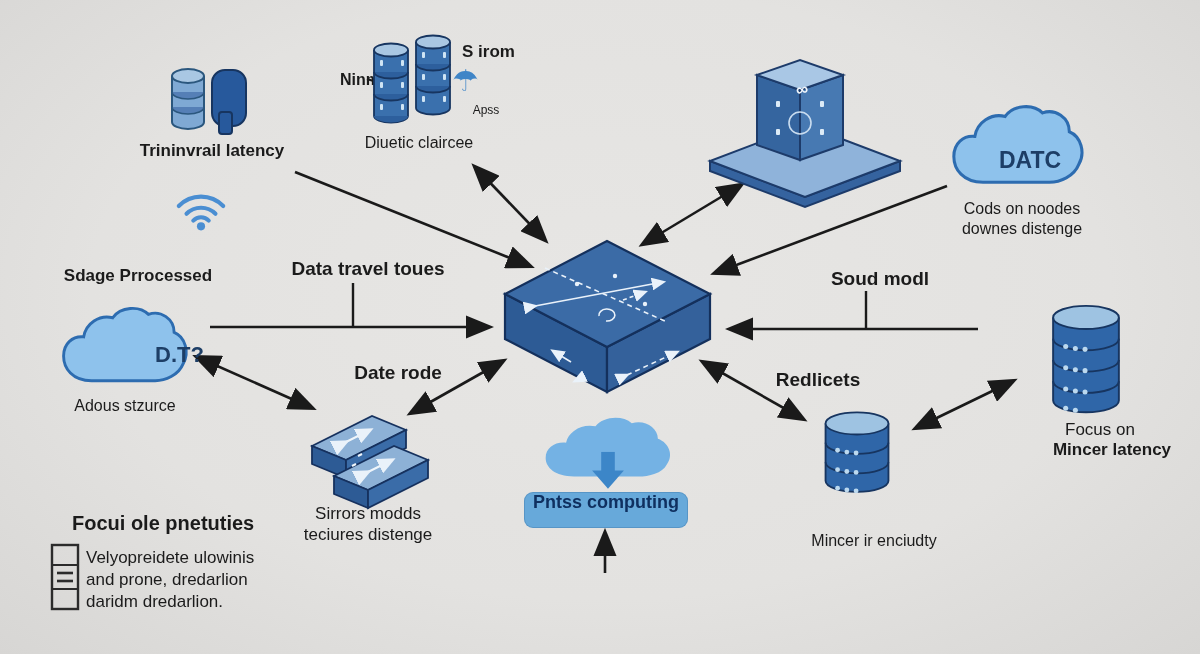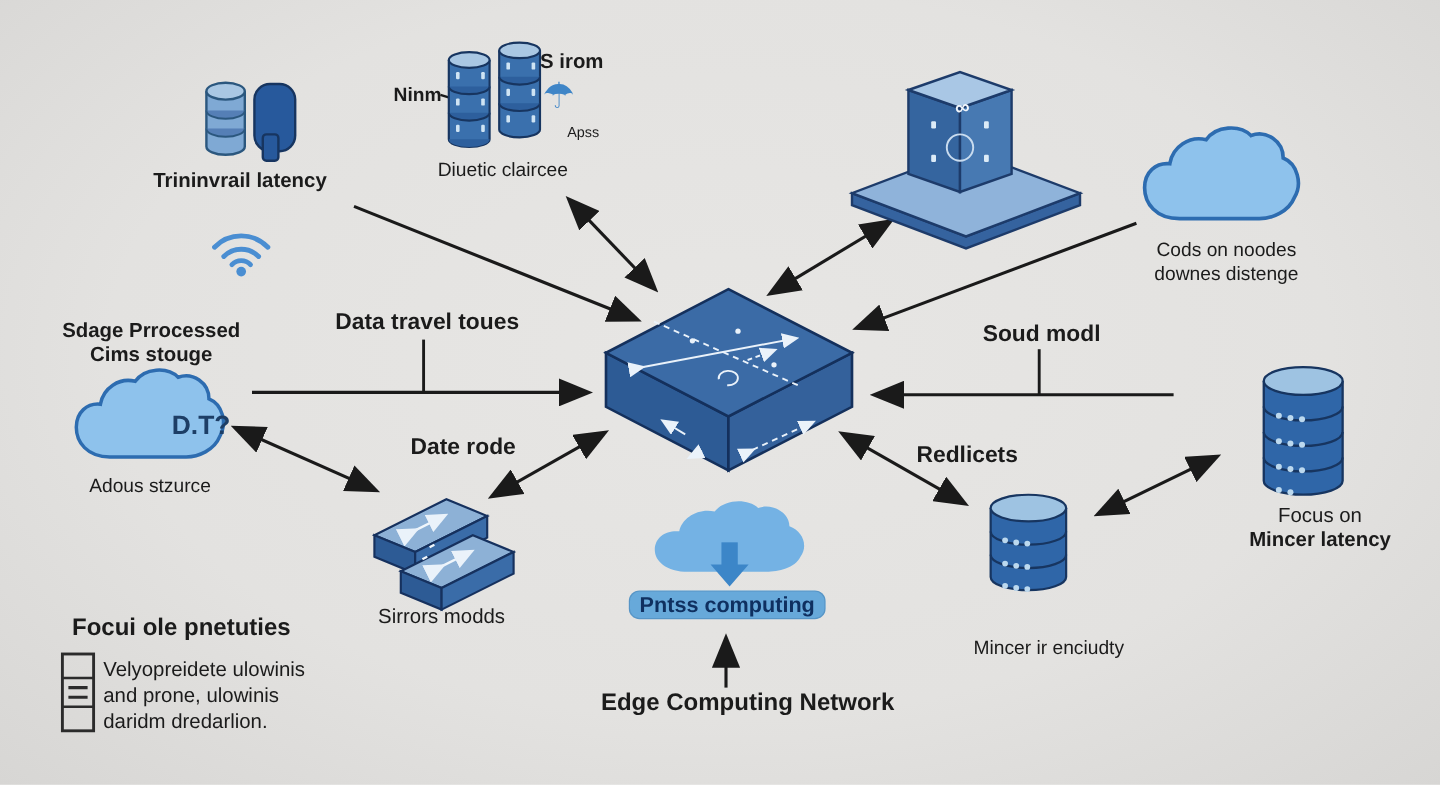--- a/index.html
+++ b/index.html
@@ -10,7 +10,7 @@
   }
   .abs{position:absolute;}
   .lbl{position:absolute;text-align:center;color:#1b1b1b;line-height:1.22;}
-  .b{font-weight:bold;}
+  .b{font-weight:bold;margin-left:12px;}
   .navy{color:#1d3e66;}
   .s15{font-size:12px;} .s16{font-size:16px;} .s17{font-size:17px;}
   .s19{font-size:19px;} .s20{font-size:20px;} .s22{font-size:22px;text-align:right;} .s23{font-size:23px;}

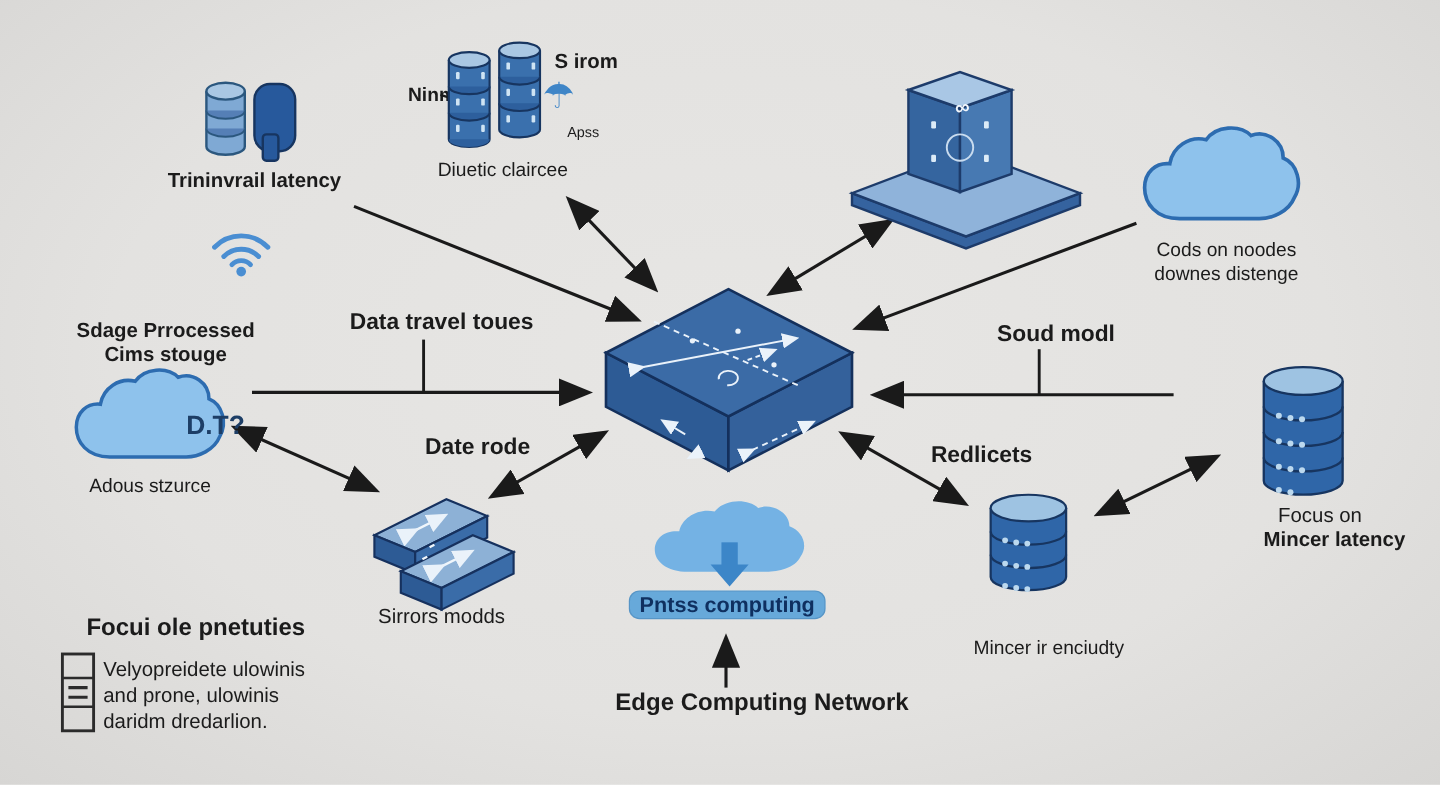--- a/index.html
+++ b/index.html
@@ -133,6 +133,7 @@
   <svg class="abs" style="left:948px;top:100px;" width="140" height="94" viewBox="0 0 120 80" preserveAspectRatio="none">
     <path d="M30,70 C13,70 5,59 5,48 C5,37 13,30 23,31 C25,19 37,11 49,14 C56,4 73,3 81,11 C92,7 104,15 104,27 C114,31 118,45 112,55 C108,65 96,70 87,70 Z" fill="#8ec2ec" stroke="#2d6cb0" stroke-width="2.6"></path>
   </svg>
+  <div class="lbl b s23 navy" style="left:948px;top:146px;width:140px;">DATC</div>
   <div class="lbl s16" style="left:946px;top:199px;width:152px;">Cods on noodes</div>
   <div class="lbl s16" style="left:946px;top:219px;width:152px;">downes distenge</div>
 

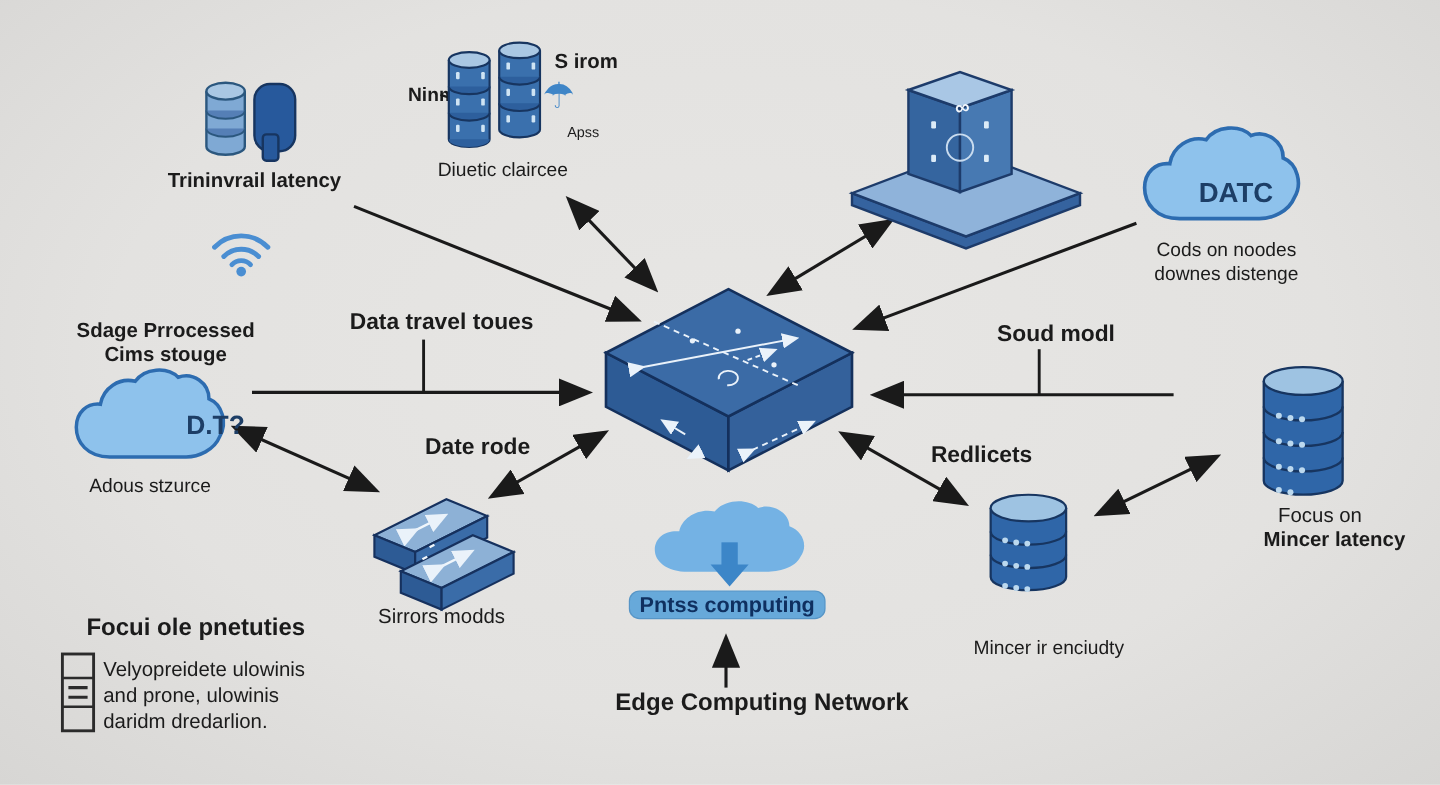--- a/index.html
+++ b/index.html
@@ -168,7 +168,6 @@
   <div class="lbl b s19" style="left:790px;top:267px;width:156px;">Soud modl</div>
 
   <div class="lbl b s17" style="left:45px;top:266px;width:162px;">Sdage Prrocessed</div>
-  <div class="lbl b s17" style="left:45px;top:286px;width:162px;">Cims stouge</div>
   <svg class="abs" style="left:58px;top:302px;" width="134" height="90" viewBox="0 0 120 80" preserveAspectRatio="none">
     <path d="M30,70 C13,70 5,59 5,48 C5,37 13,30 23,31 C25,19 37,11 49,14 C56,4 73,3 81,11 C92,7 104,15 104,27 C114,31 118,45 112,55 C108,65 96,70 87,70 Z" fill="#8ec2ec" stroke="#2d6cb0" stroke-width="2.6"></path>
   </svg>

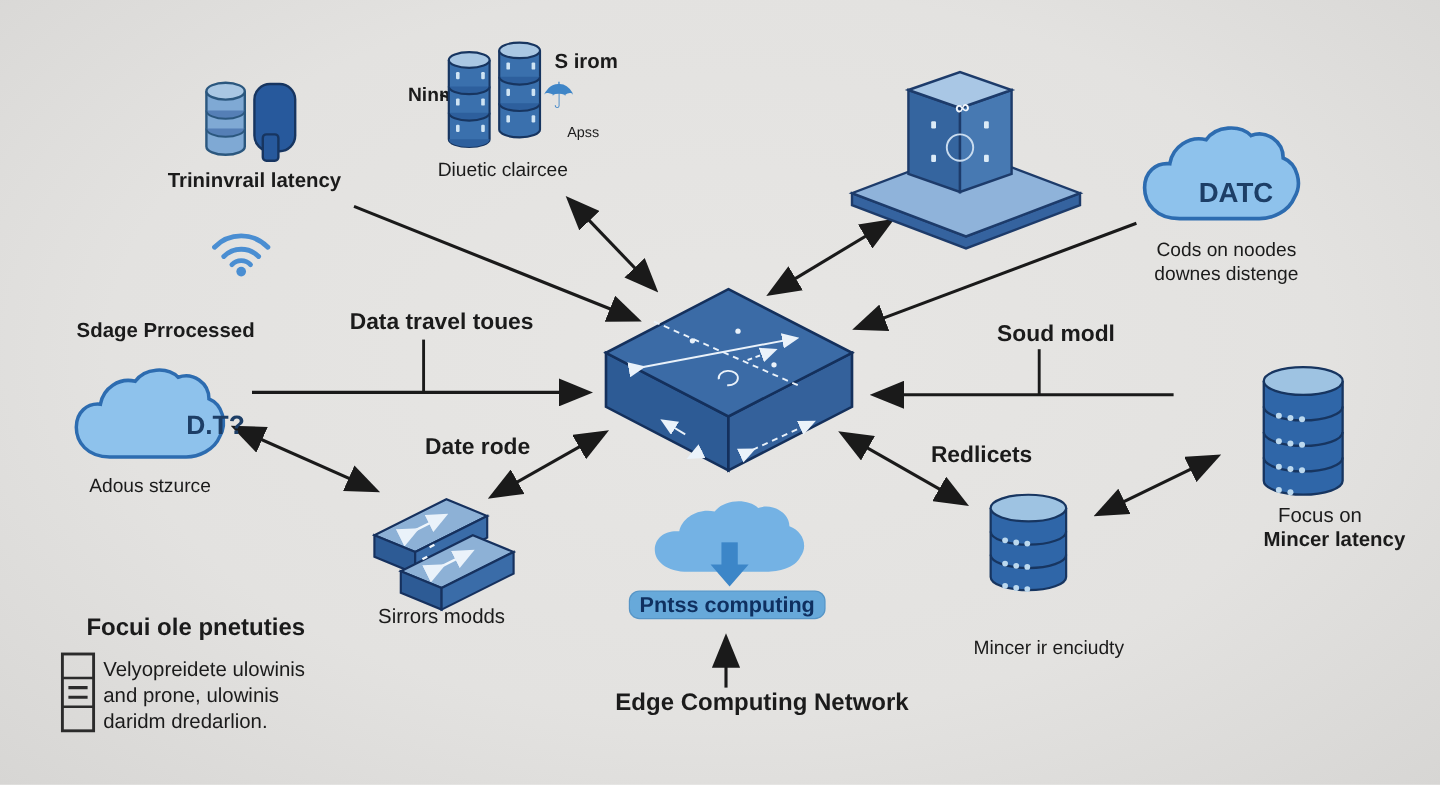--- a/index.html
+++ b/index.html
@@ -15,8 +15,8 @@
   .s15{font-size:12px;} .s16{font-size:16px;} .s17{font-size:17px;}
   .s19{font-size:19px;} .s20{font-size:20px;} .s22{font-size:22px;text-align:right;} .s23{font-size:23px;}
   .btn{
-    position:absolute;left:524px;top:492px;width:164px;height:24px;
-    background:#67a9da;border-radius:9px;display:flex;align-items:center;justify-content:center;
+    position:absolute;left:524px;top:492px;width:164px;height:36px;
+    background:#67a9da;border-radius:9px;display:flex;align-items:flex-start;justify-content:center;
     font-weight:bold;font-size:18px;color:#0f3060;box-shadow:0 0 0 1px rgba(40,90,140,.25) inset;
   }
   .umb{position:absolute;font-size:30px;color:#3f85c7;line-height:1;}

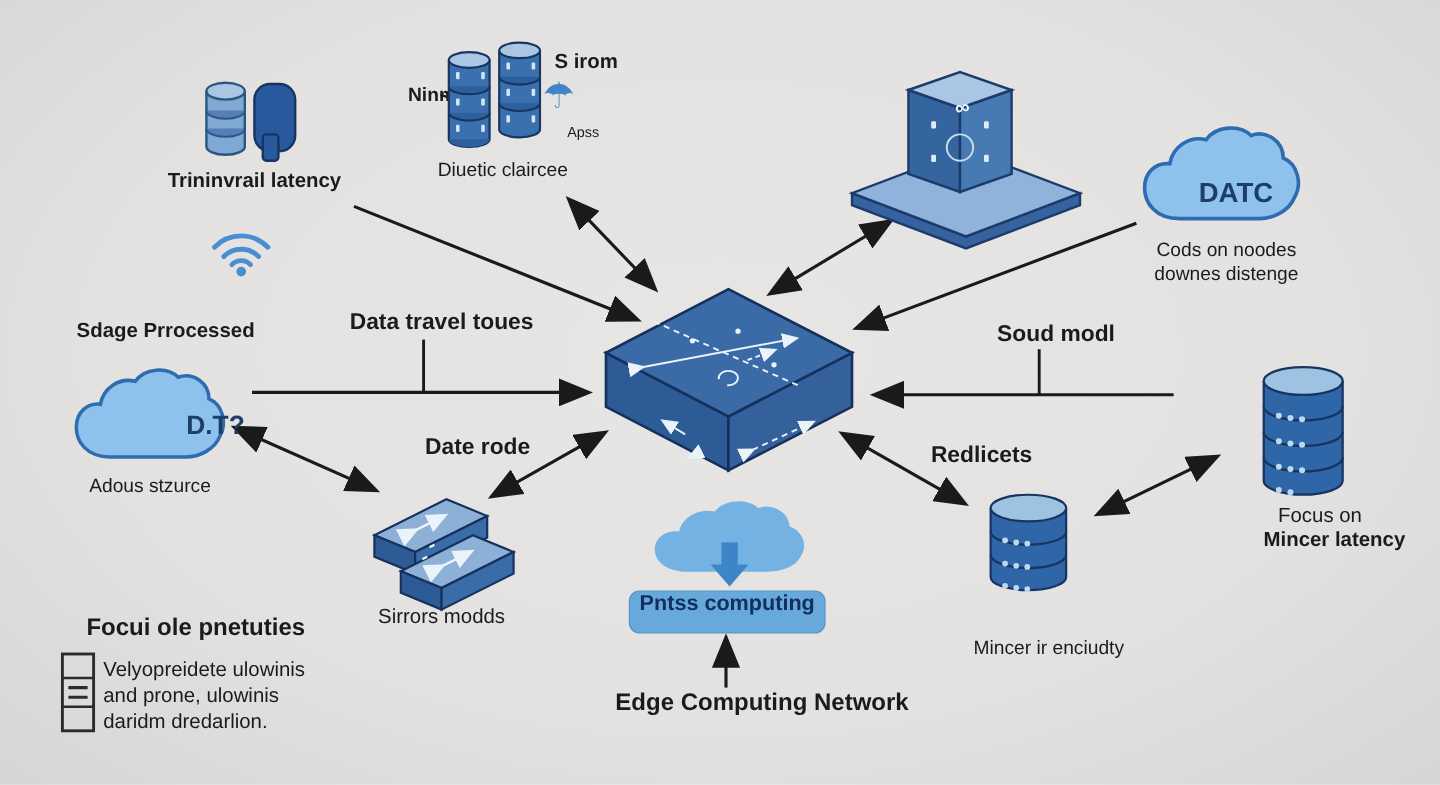--- a/index.html
+++ b/index.html
@@ -194,6 +194,7 @@
     </g>
   </svg>
   <div class="lbl s17" style="left:288px;top:504px;width:160px;">Sirrors modds</div>
+  <div class="lbl s17" style="left:288px;top:525px;width:160px;">teciures distenge</div>
 
   <svg class="abs" style="left:540px;top:413px;" width="136" height="82" viewBox="0 0 120 80" preserveAspectRatio="none">
     <path d="M30,62 C13,62 5,53 5,44 C5,34 13,28 23,29 C25,18 37,10 49,13 C56,3 73,2 81,10 C92,6 104,14 104,25 C114,29 118,41 112,50 C108,59 96,62 87,62 Z" fill="#74b2e4" stroke="none"></path>

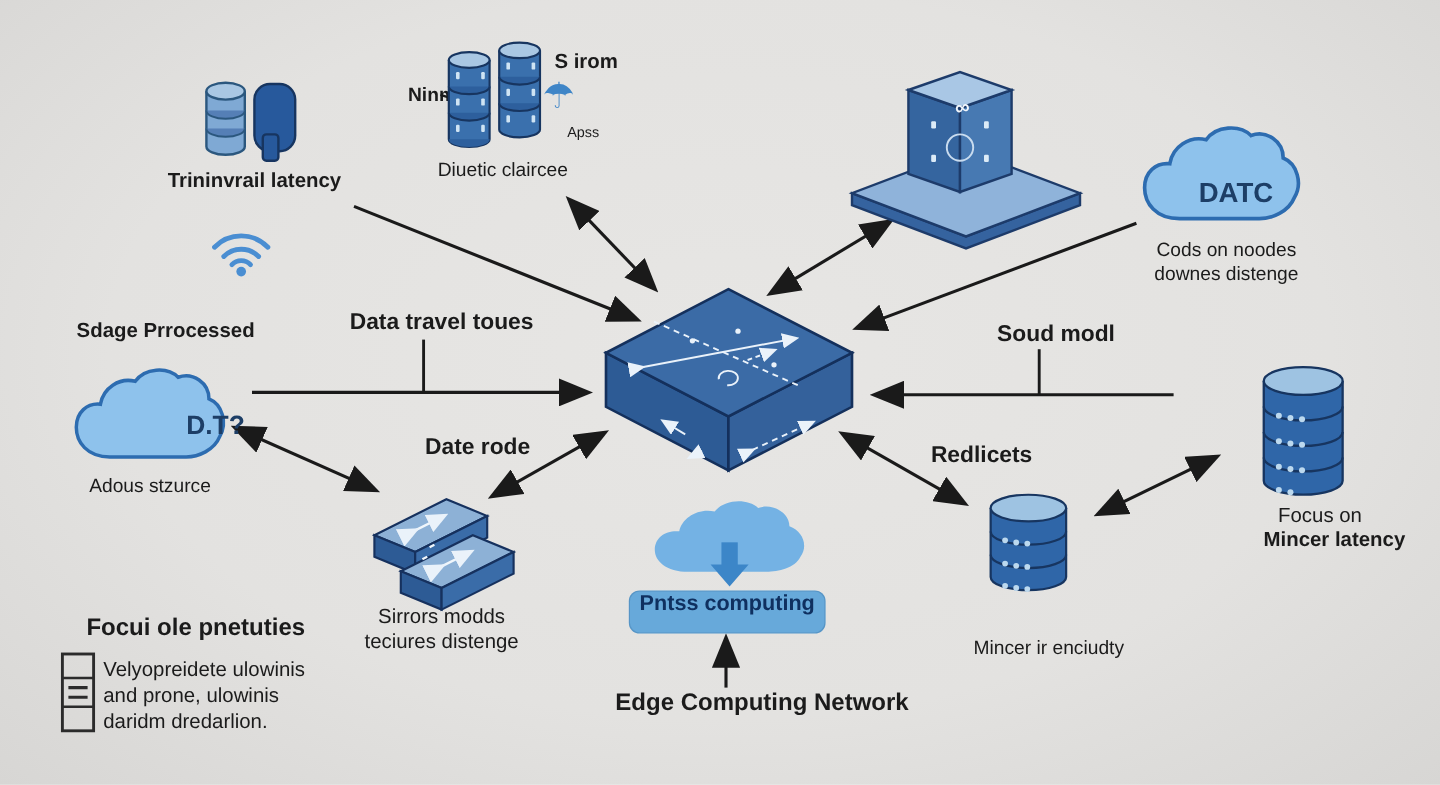--- a/index.html
+++ b/index.html
@@ -263,7 +263,7 @@
     <line x1="7" y1="38" x2="23" y2="38" stroke="#2b2b2b" stroke-width="2.6"></line>
   </svg>
   <div class="lbl s17" style="left:86px;top:548px;width:230px;text-align:left;">Velyopreidete ulowinis</div>
-  <div class="lbl s17" style="left:86px;top:570px;width:230px;text-align:left;">and prone, ulowinis</div>
+  <div class="lbl s17" style="left:86px;top:570px;width:230px;text-align:left;">and prone, dredarlion</div>
   <div class="lbl s17" style="left:86px;top:592px;width:230px;text-align:left;">daridm dredarlion.</div>
 
 </div>

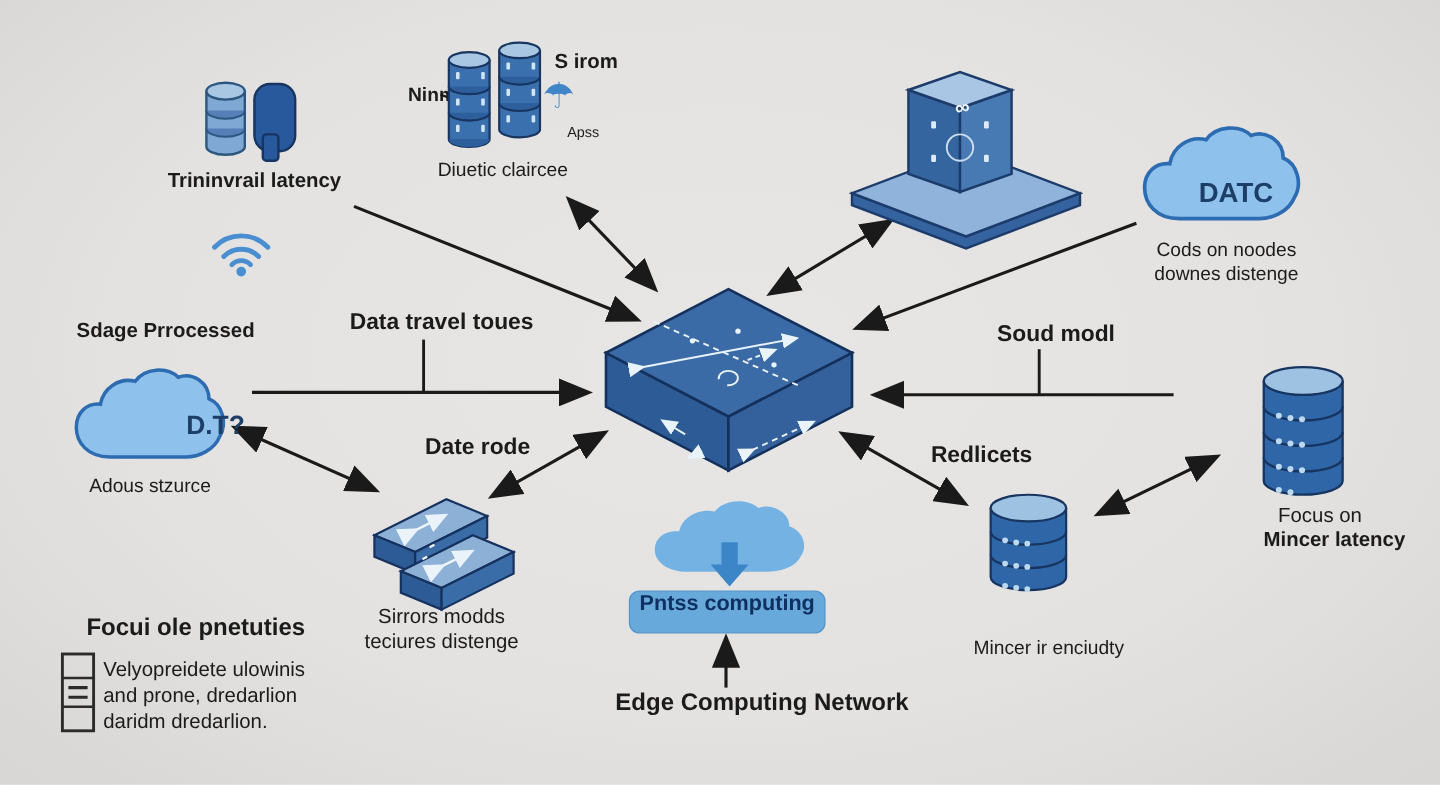--- a/index.html
+++ b/index.html
@@ -206,7 +206,6 @@
   <div class="btn">
     <span>Pntss computing</span>
   </div>
-  <div class="lbl b s20" style="left:488px;top:574px;width:270px;">Edge Computing Network</div>
 
   <svg class="abs" style="left:820px;top:406px;" width="74" height="94" viewBox="0 0 80 100">
     <g stroke="#173560" stroke-width="2">

